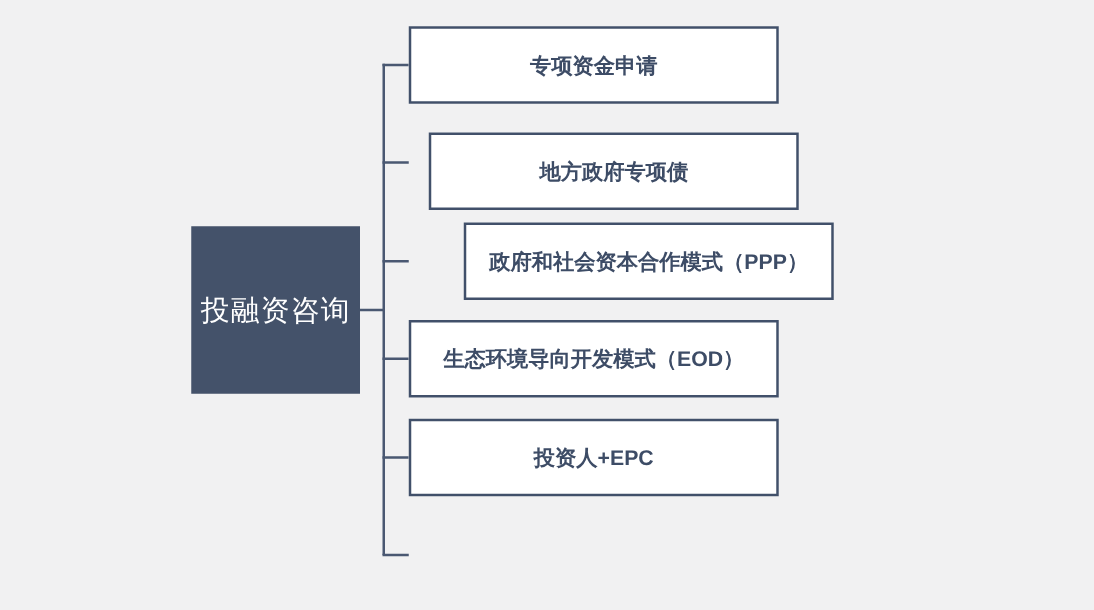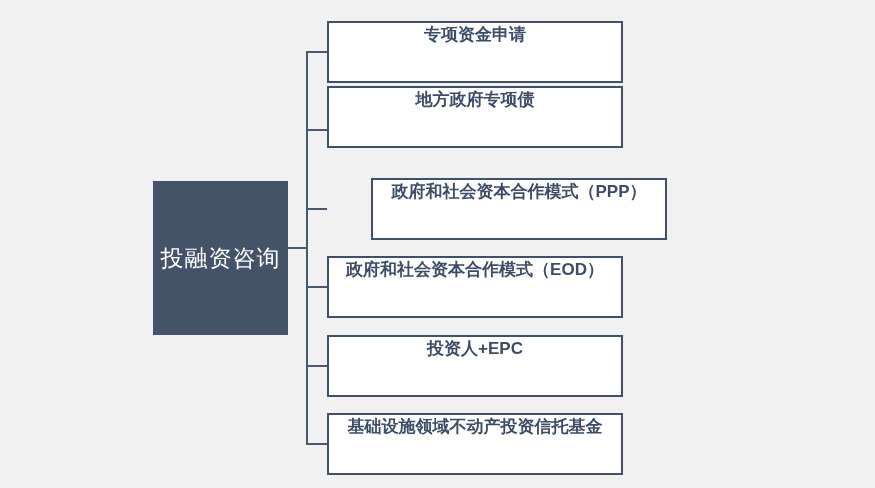--- a/index.html
+++ b/index.html
@@ -43,7 +43,7 @@
     background: var(--box-fill);
     border: 2px solid var(--box-border);
     display: flex;
-    align-items: flex-start;
+    align-items: center;
     justify-content: center;
     color: var(--text);
     font-size: 17px;

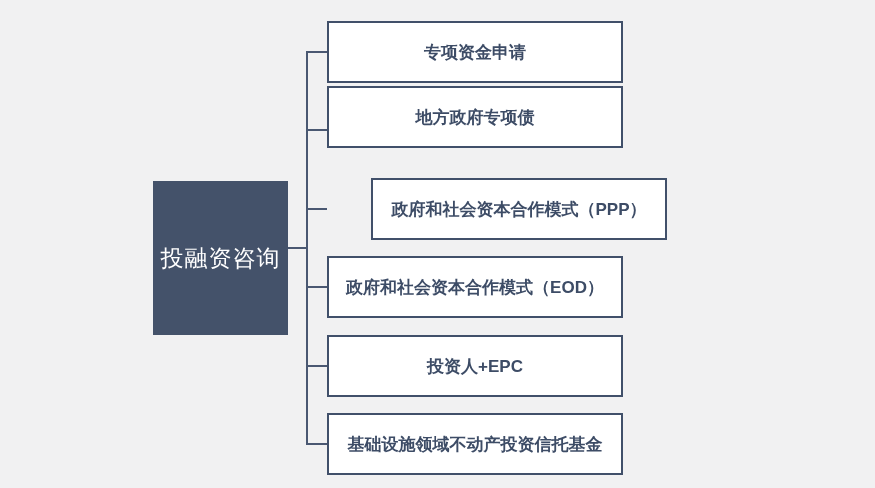--- a/index.html
+++ b/index.html
@@ -51,7 +51,7 @@
     text-align: center;
   }
   .branch-1 { top: 21px; }
-  .branch-2 { top: 86px; }
+  .branch-2 { top: 106px; margin-left: 16px; }
   .branch-3 { top: 178px; margin-left: 44px; }
   .branch-4 { top: 256px; }
   .branch-5 { top: 335px; }

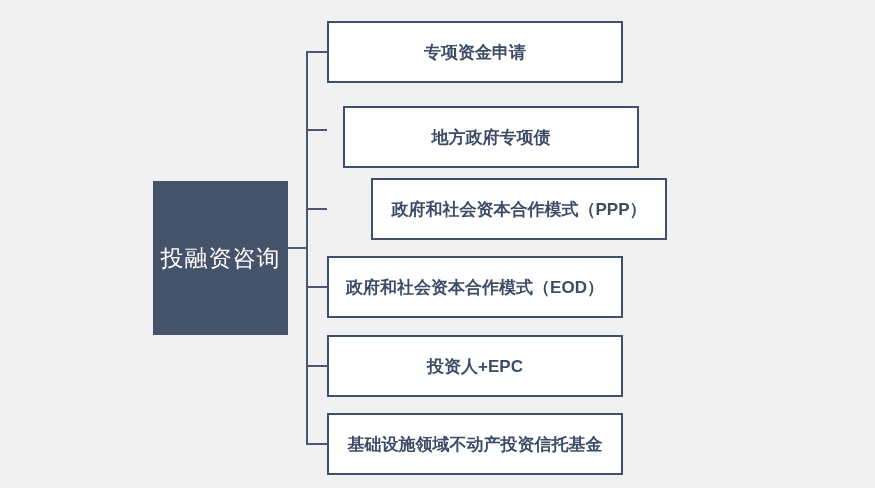--- a/index.html
+++ b/index.html
@@ -24,7 +24,7 @@
   .root-node {
     position: absolute;
     left: 153px; top: 181px;
-    width: 135px; height: 154px;
+    width: 135px; height: 134px;
     background: var(--root-fill);
     color: #ffffff;
     display: flex;

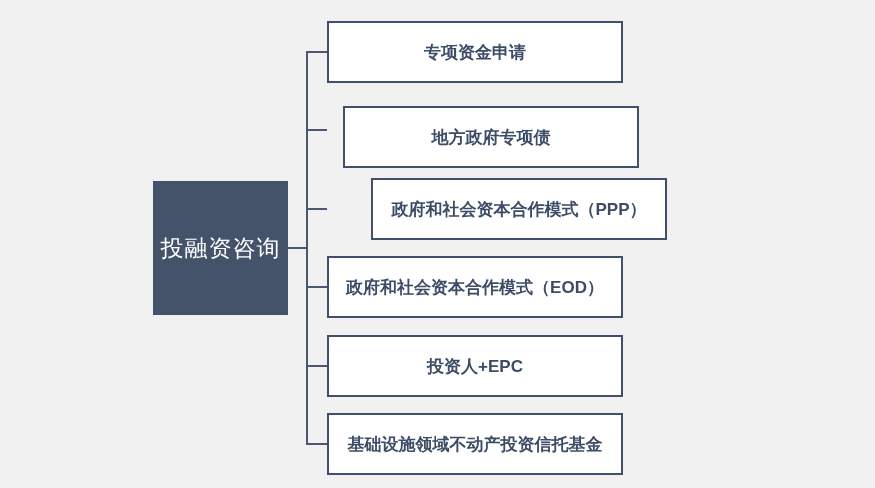--- a/index.html
+++ b/index.html
@@ -95,7 +95,7 @@
     <span>政府和社会资本合作模式（PPP）</span>
   </div>
   <div class="branch-box branch-4">
-    <span>政府和社会资本合作模式（EOD）</span>
+    <span>生态环境导向开发模式（EOD）</span>
   </div>
   <div class="branch-box branch-5">
     <span>投资人+EPC</span>

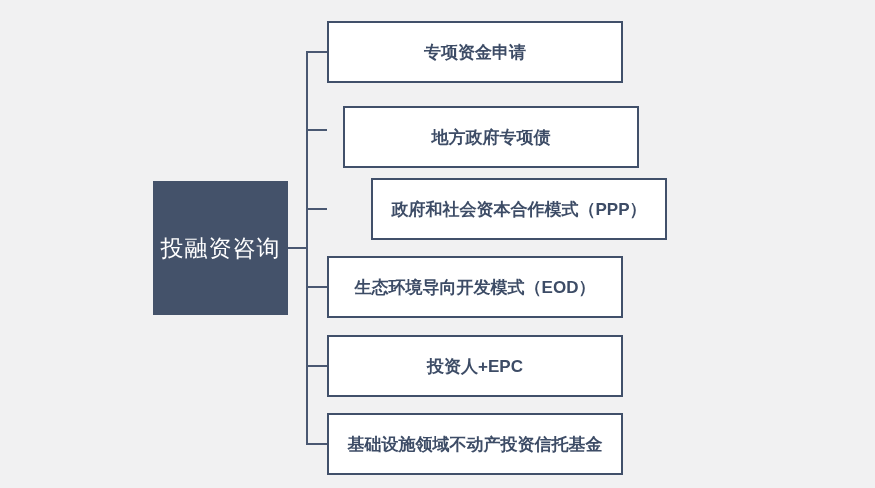--- a/index.html
+++ b/index.html
@@ -100,9 +100,6 @@
   <div class="branch-box branch-5">
     <span>投资人+EPC</span>
   </div>
-  <div class="branch-box branch-6">
-    <span>基础设施领域不动产投资信托基金</span>
-  </div>
 
 </div>
 

